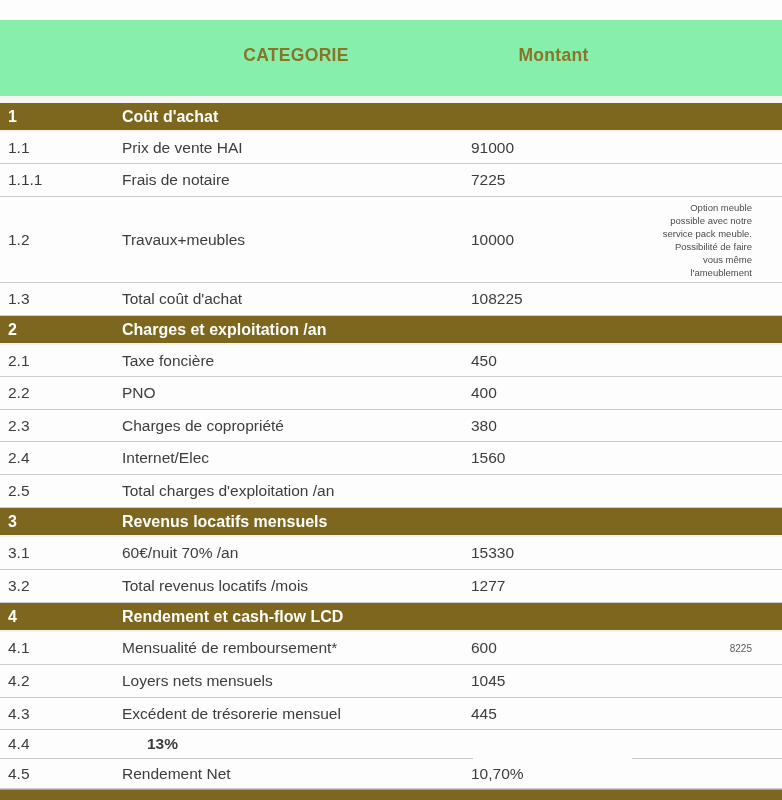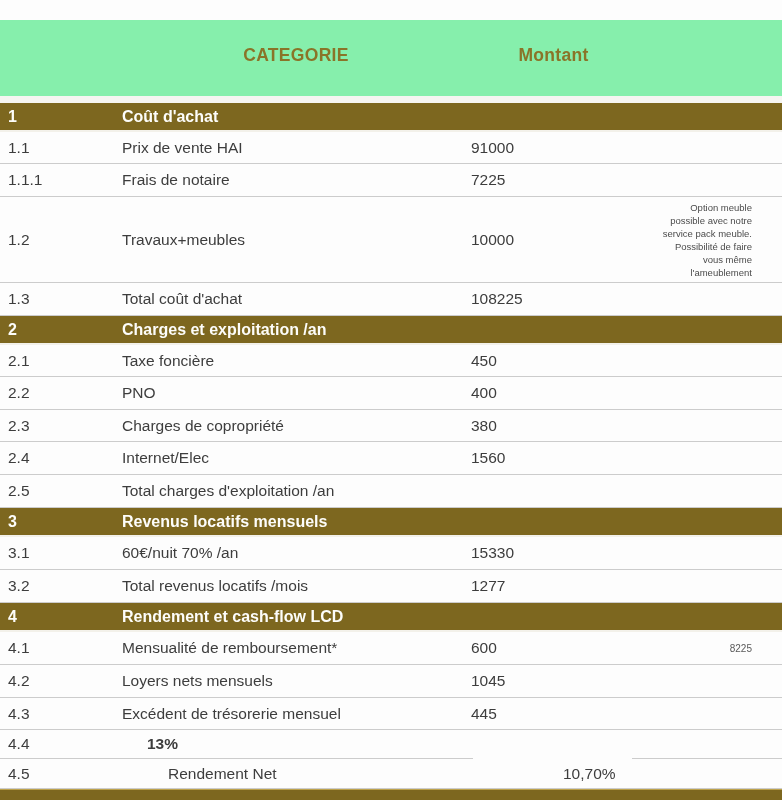--- a/index.html
+++ b/index.html
@@ -71,7 +71,7 @@
   .row .value { padding-left: 1px; }
 
   .h29 { height: 29px; }
-  .h30 { height: 30px; gap: 46px; }
+  .h30 { height: 30px; }
   .h32 { height: 32px; }
   .h33 { height: 33px; }
   .h86 { height: 86px; }

